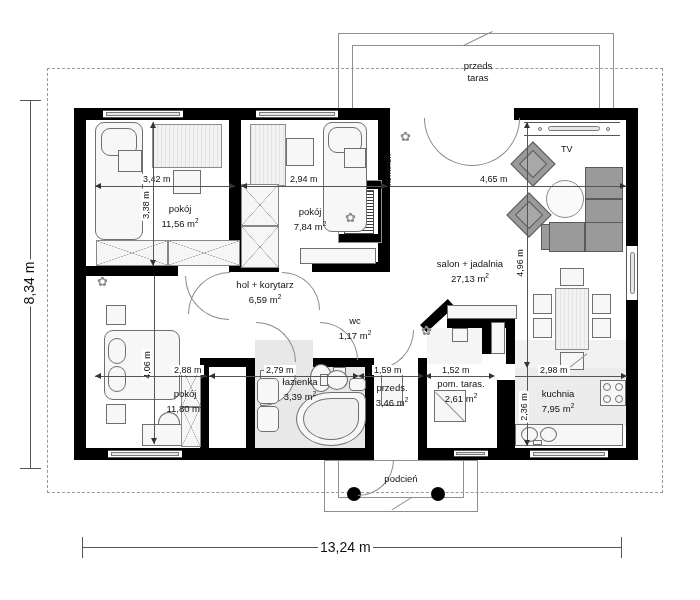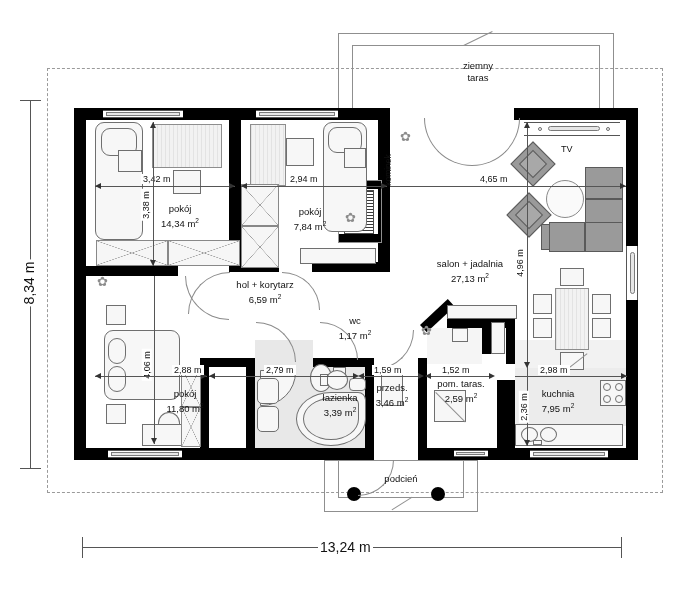--- a/index.html
+++ b/index.html
@@ -73,7 +73,7 @@
   <div class="thinline" style="left:599px;top:45px;width:1px;height:65px;"></div>
   <div class="thinline" style="left:462px;top:38px;width:32px;height:1px;transform:rotate(-26deg);"></div>
   <div class="lbl two" style="left:438px;top:60px;width:80px;">
-    <span>ziemny</span><br>
+    <span>przeds</span><br>
     <span>taras</span>
   </div>
 

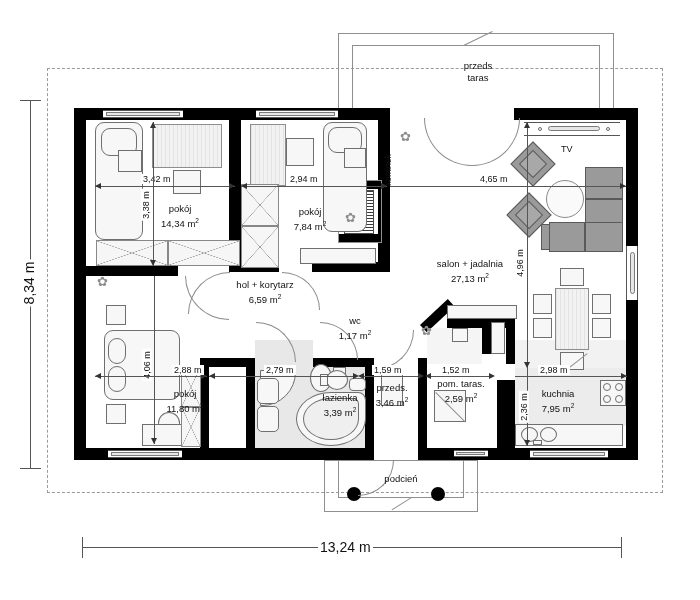--- a/index.html
+++ b/index.html
@@ -164,7 +164,7 @@
   <div class="xbox" style="left:168px;top:240px;width:72px;height:26px;"></div>
   <div class="lbl two" style="left:135px;top:203px;width:90px;">
     <span>pokój</span><br>
-    <span>14,34 m</span><sup>2</sup>
+    <span>11,56 m</span><sup>2</sup>
   </div>
 
   <div class="fur wood" style="left:250px;top:124px;width:36px;height:62px;"></div>

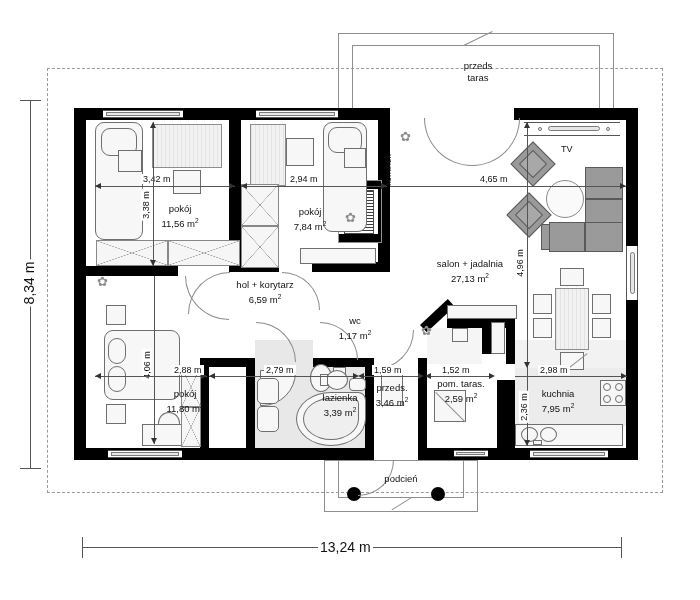--- a/index.html
+++ b/index.html
@@ -248,7 +248,7 @@
   <div class="fur round" style="left:303px;top:398px;width:56px;height:42px;border-radius:50% 6px 50% 50%;background:#efefef;"></div>
   <div class="fur round" style="left:310px;top:364px;width:22px;height:28px;"></div>
   <div class="fur" style="left:333px;top:367px;width:13px;height:16px;"></div>
-  <div class="lbl two" style="left:255px;top:392px;width:90px;margin-left:40px;">
+  <div class="lbl two" style="left:255px;top:376px;width:90px;">
     <span>łazienka</span><br>
     <span>3,39 m</span><sup>2</sup>
   </div>

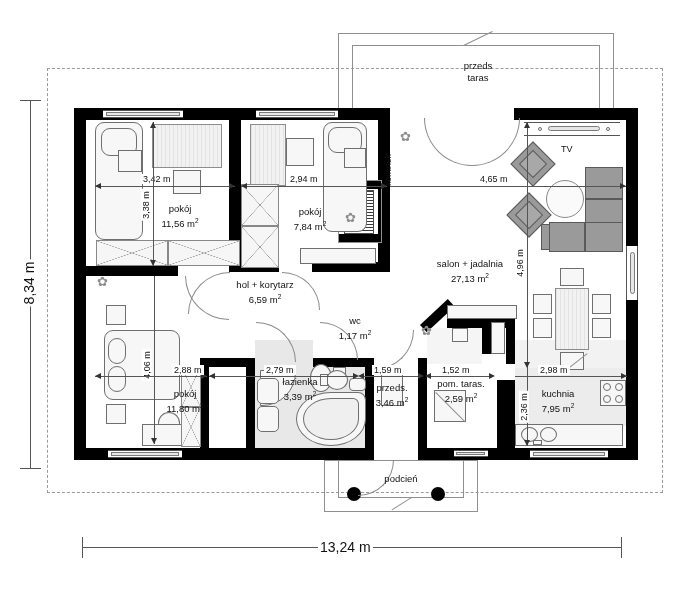--- a/index.html
+++ b/index.html
@@ -272,7 +272,7 @@
   <div class="thinline" style="left:436px;top:392px;width:42px;height:1px;transform:rotate(45deg);transform-origin:left top;"></div>
   <div class="lbl two" style="left:413px;top:378px;width:96px;">
     <span>pom. taras.</span><br>
-    <span>2,59 m</span><sup>2</sup>
+    <span>2,61 m</span><sup>2</sup>
   </div>
   <div class="plant" style="left:421px;top:324px;">✿</div>
 

